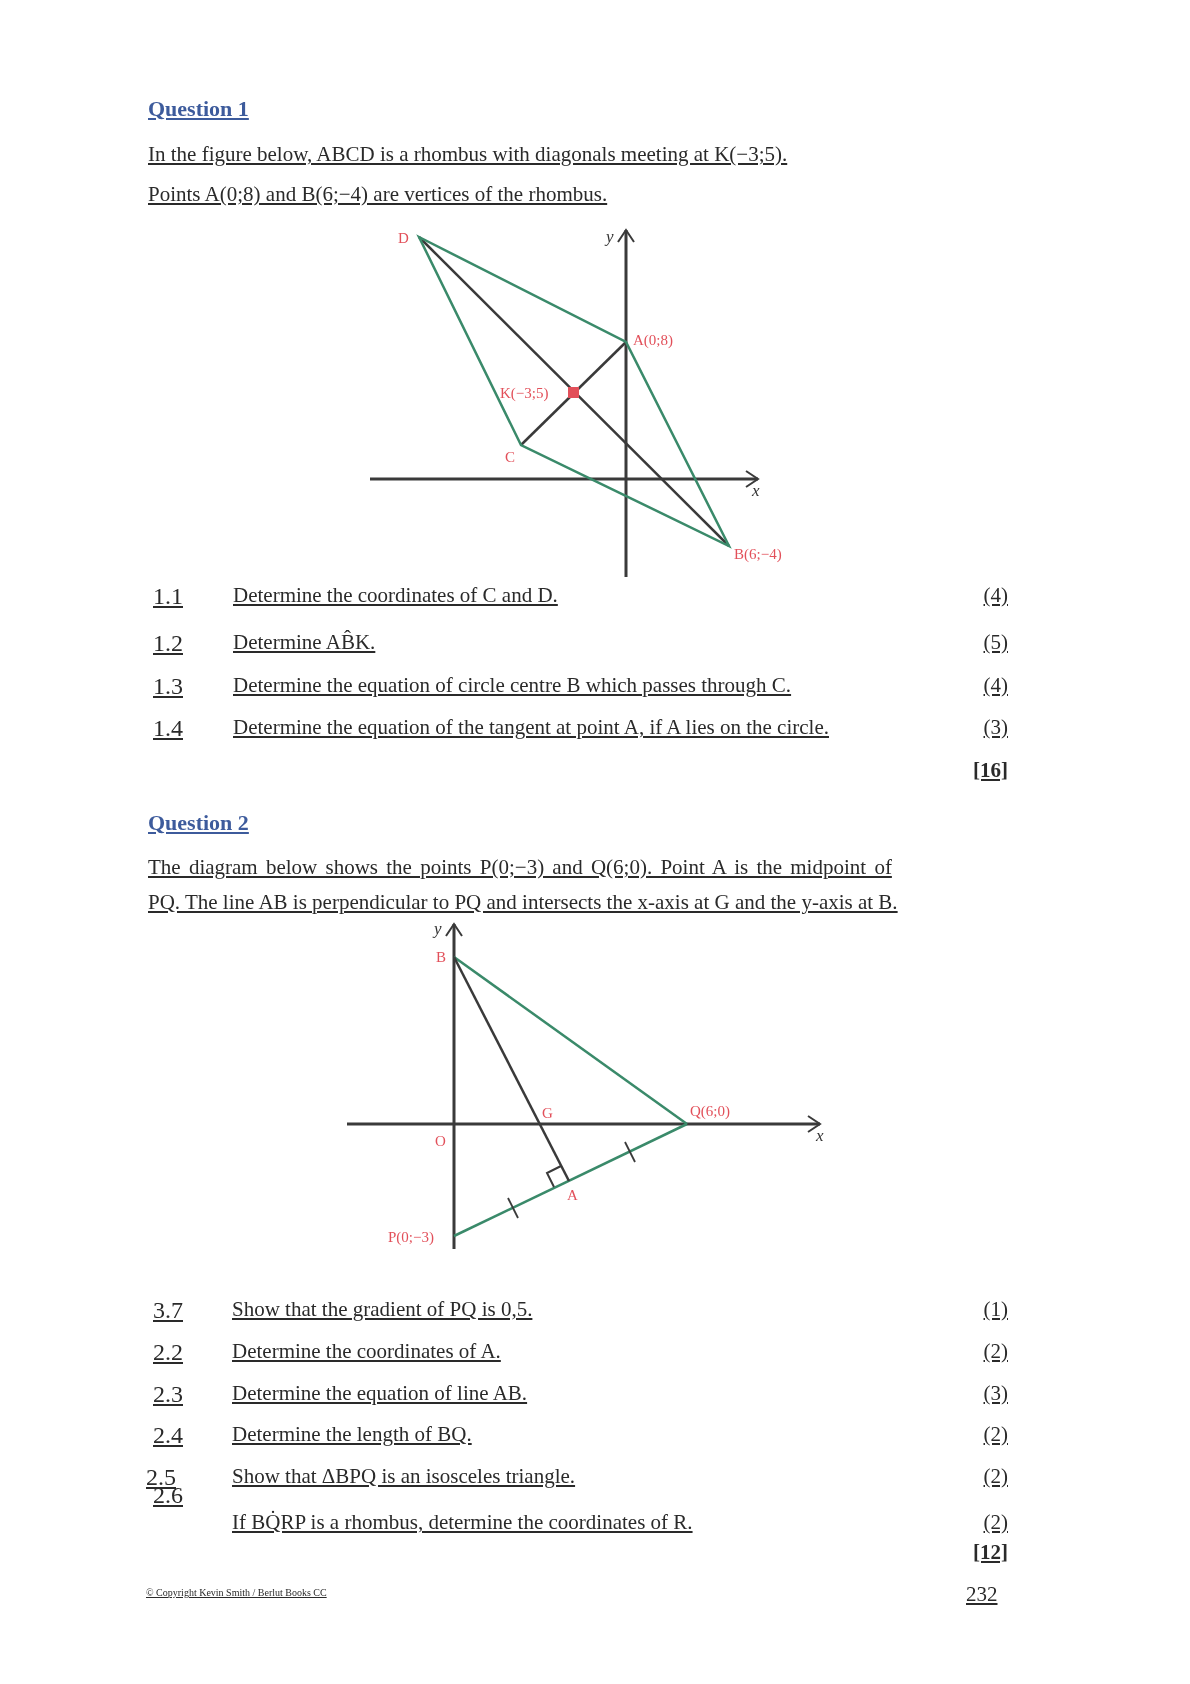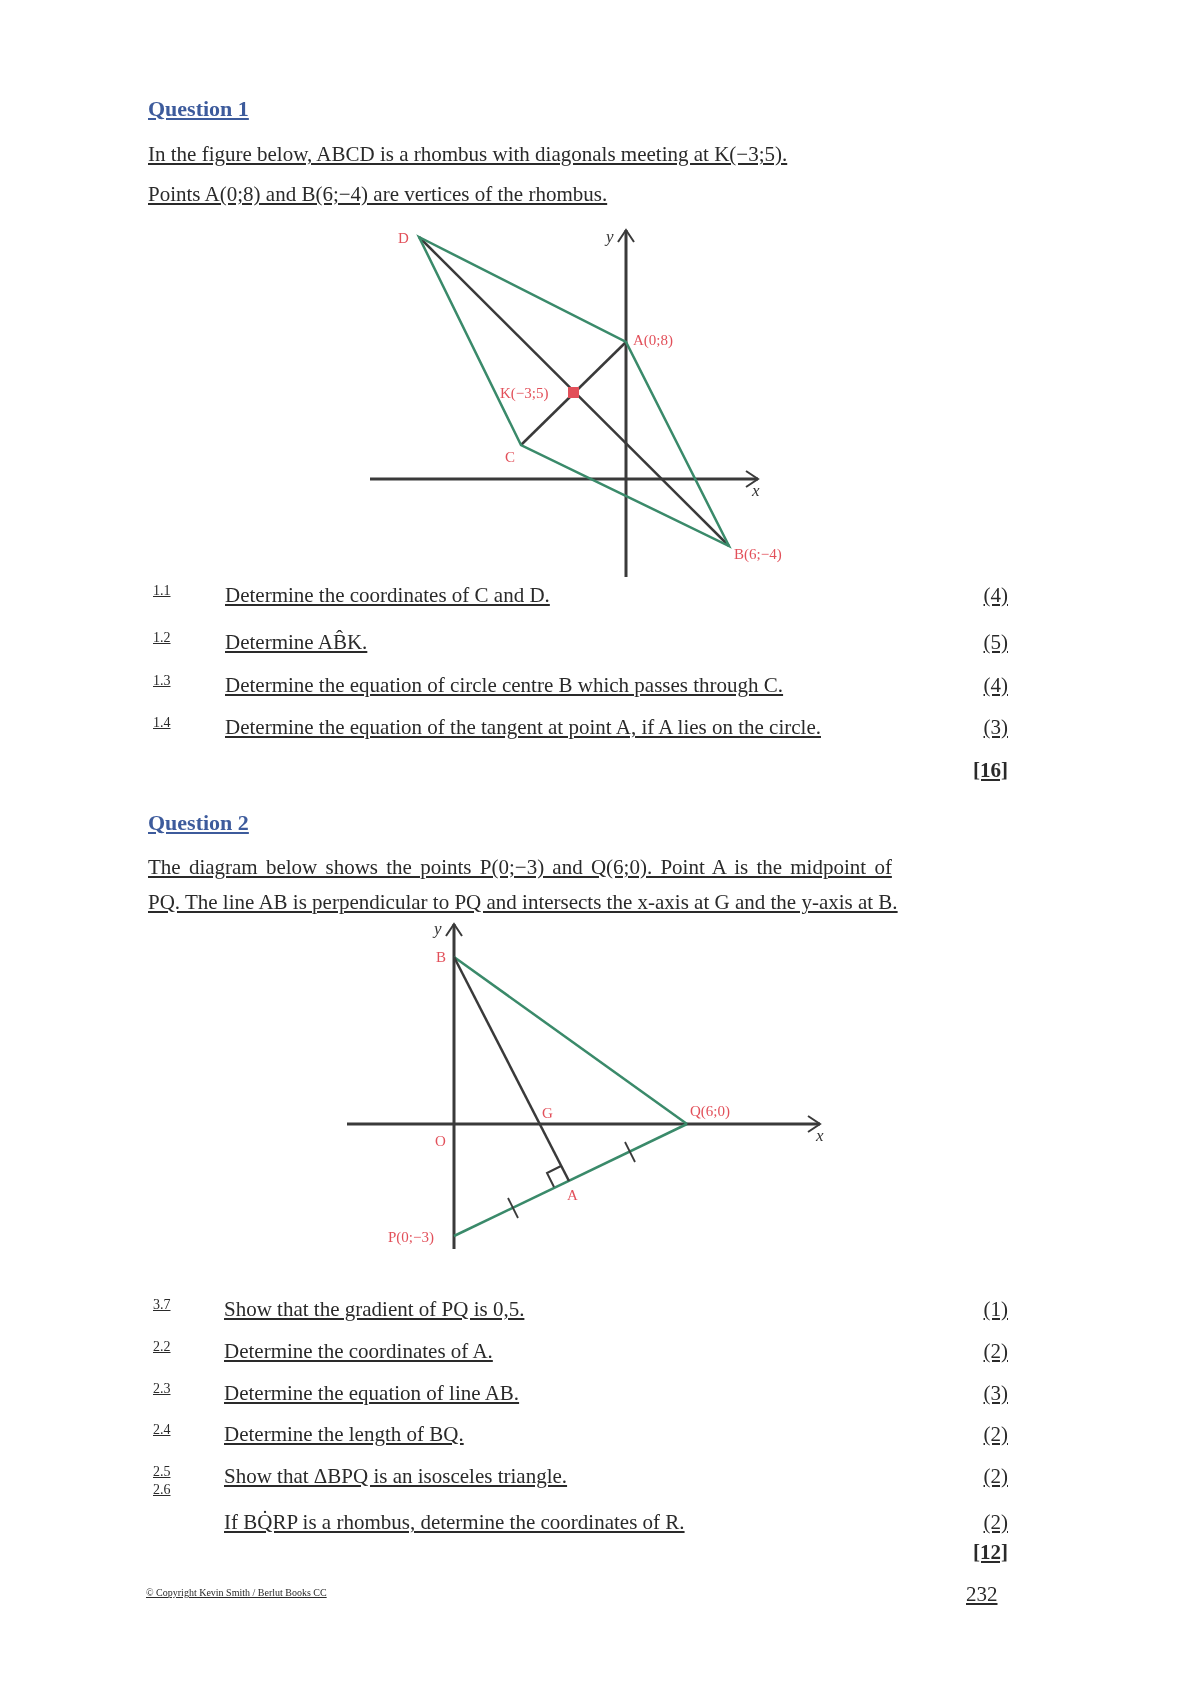--- a/index.html
+++ b/index.html
@@ -8,7 +8,7 @@
   .abs { position: absolute; white-space: nowrap; text-decoration: underline; }
   .heading { font-weight: bold; font-size: 22px; color: #3d5b9c; }
   .para { font-size: 21px; }
-  .qnum { font-size: 14px; }
+  .qnum { font-size: 24px; }
   .qtext { font-size: 21px; }
   .mark { font-size: 21px; text-align: right; width: 60px; }
   .total { font-size: 21px; font-weight: bold; text-align: right; width: 60px; }

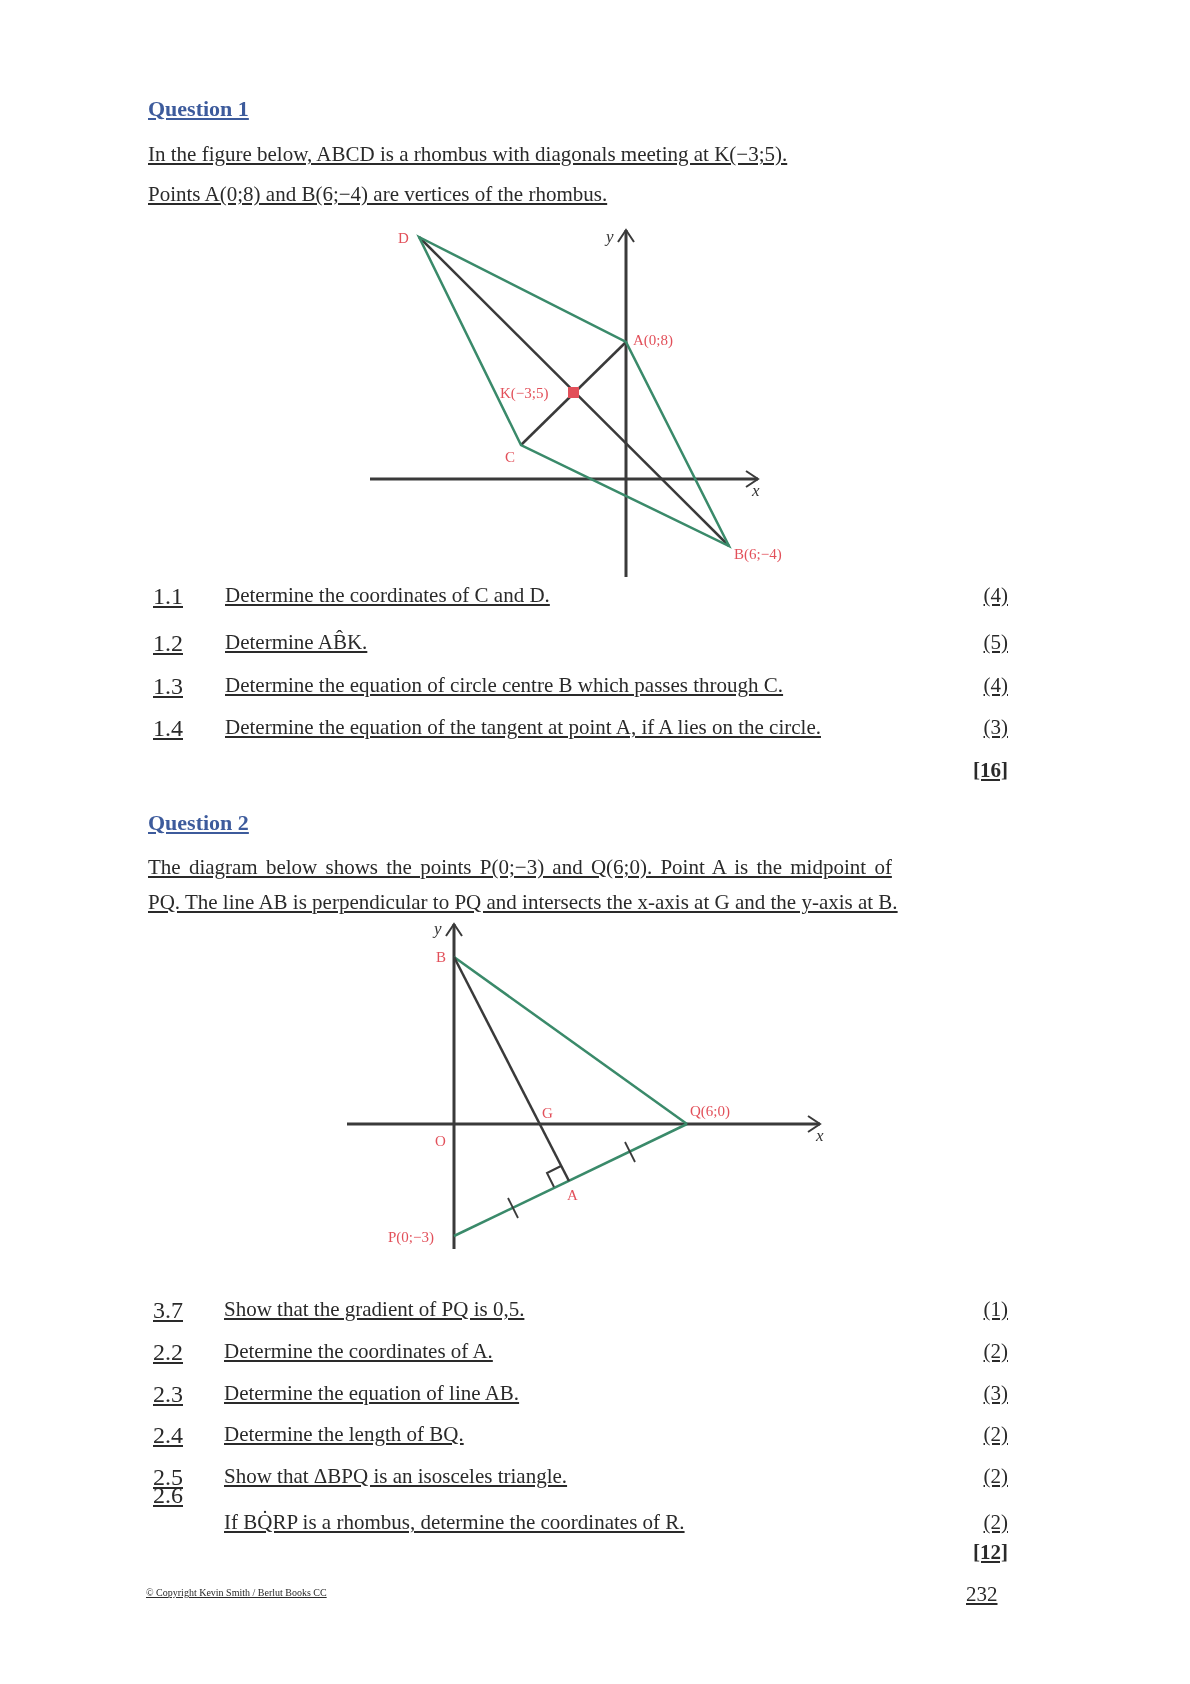--- a/index.html
+++ b/index.html
@@ -9,7 +9,7 @@
   .heading { font-weight: bold; font-size: 22px; color: #3d5b9c; }
   .para { font-size: 21px; }
   .qnum { font-size: 24px; }
-  .qtext { font-size: 21px; }
+  .qtext { font-size: 21px; margin-left: 8px; }
   .mark { font-size: 21px; text-align: right; width: 60px; }
   .total { font-size: 21px; font-weight: bold; text-align: right; width: 60px; }
   .footer-left { font-size: 10px; }

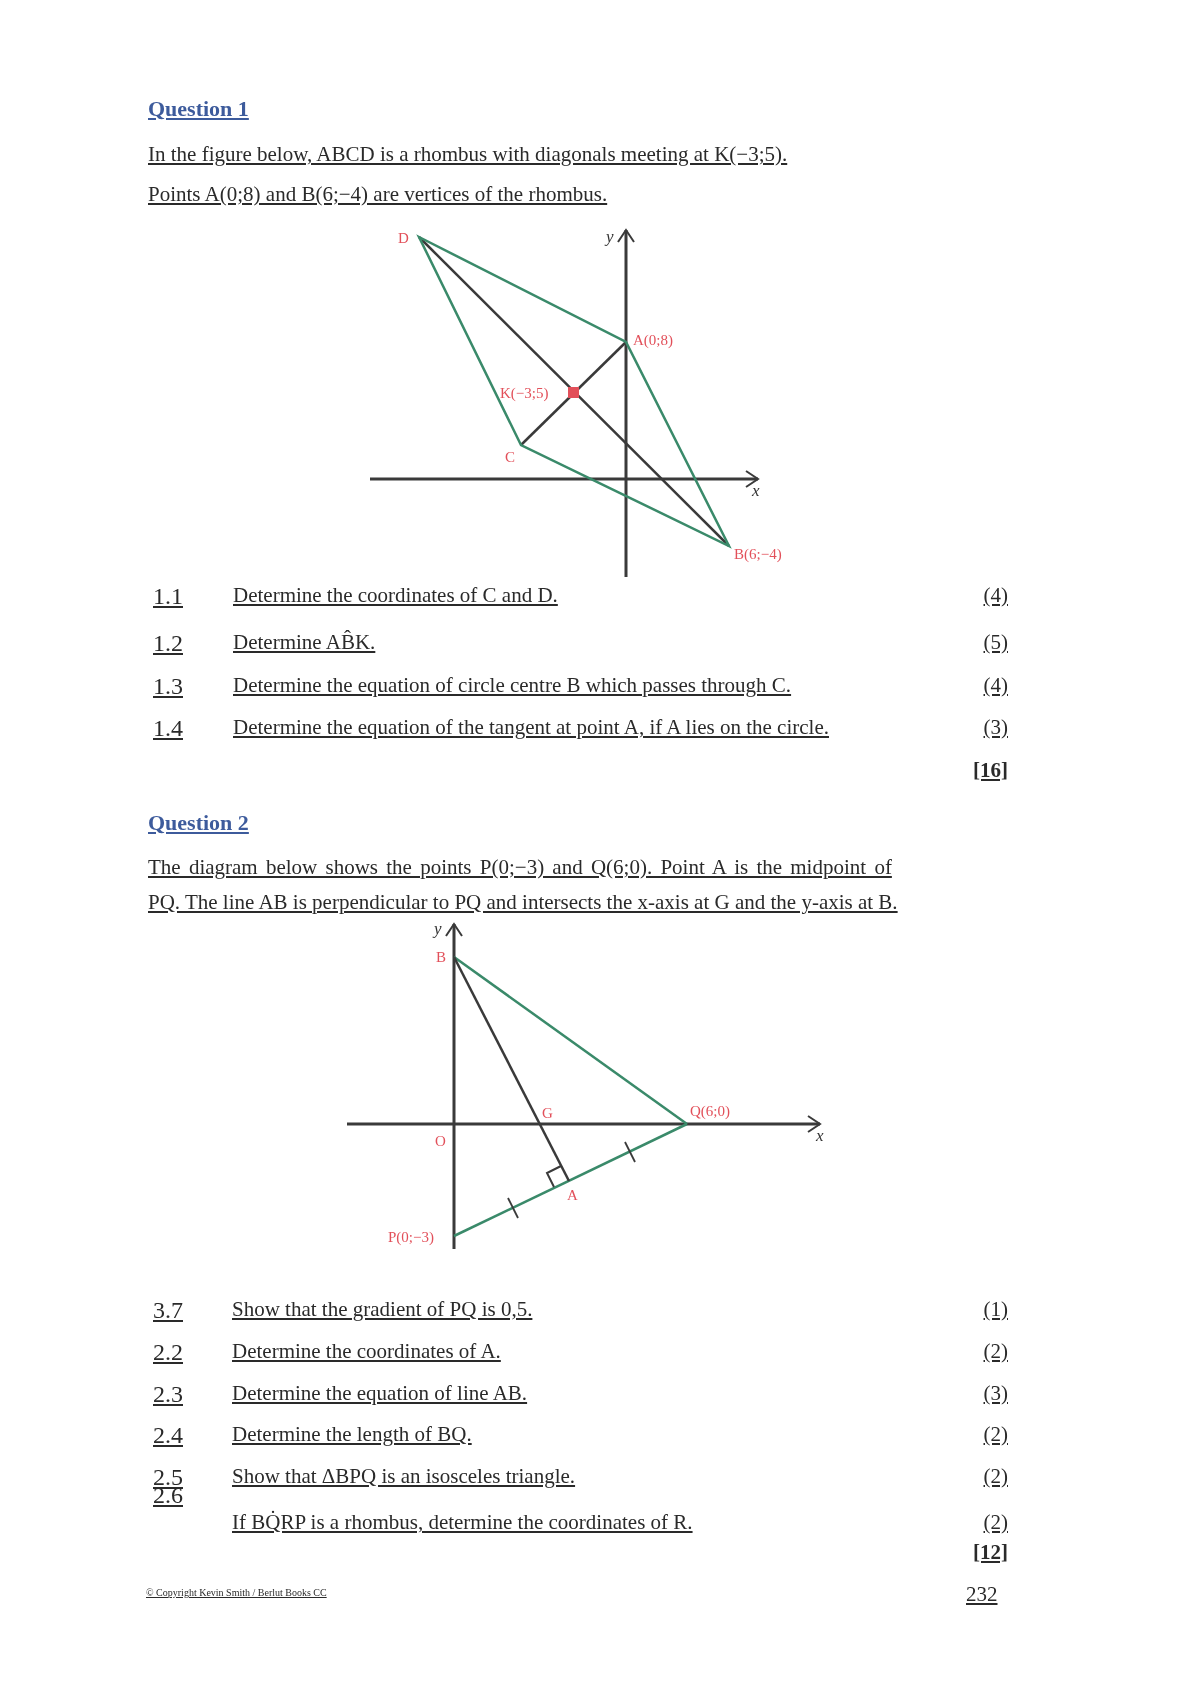--- a/index.html
+++ b/index.html
@@ -115,7 +115,7 @@
   <div class="abs qtext" style="left:224px; top:1422px;">Determine the length of BQ.</div>
   <div class="abs mark" style="left:948px; top:1422px;">(2)</div>
 
-  <div class="abs qnum" style="left:153px; top:1464px;text-align:center;">2.5</div>
+  <div class="abs qnum" style="left:146px; top:1464px;text-align:center;">2.5</div>
   <div class="abs qtext" style="left:224px; top:1464px;">Show that ΔBPQ is an isosceles triangle.</div>
   <div class="abs mark" style="left:948px; top:1464px;">(2)</div>
 

